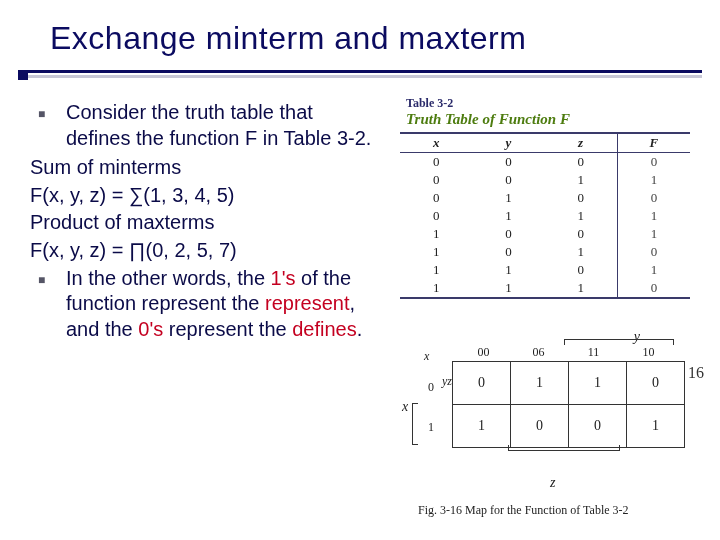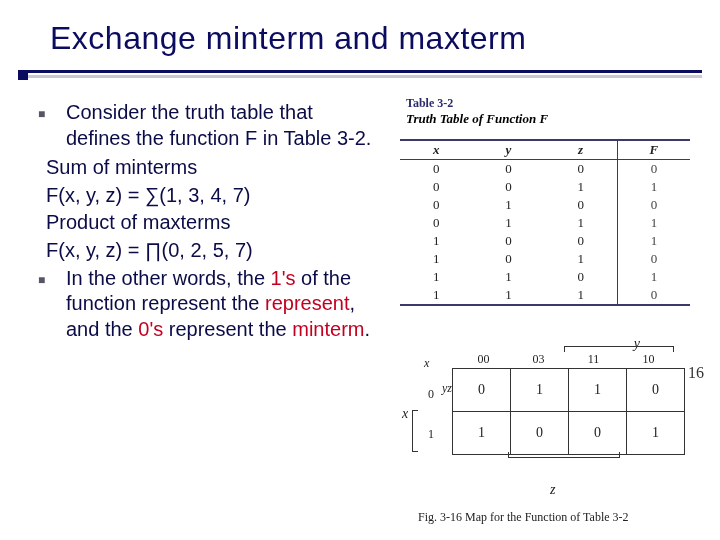--- a/index.html
+++ b/index.html
@@ -100,7 +100,7 @@
   }
   
   .tbl-caption-a { font-size: 12px; font-weight: bold; color: #2a2a6a; margin-left: 6px; }
-  .tbl-caption-b { font-size: 13px; font-weight: bold; font-style: italic; color: #000000; margin-left: 6px; margin-bottom: 12px; }
+  .tbl-caption-b { font-size: 15px; font-weight: bold; font-style: italic; color: #4d7c0f; margin-left: 6px; margin-bottom: 4px; }
   .truth {
     width: 290px;
     border-top: 2px solid #3a3a6a;

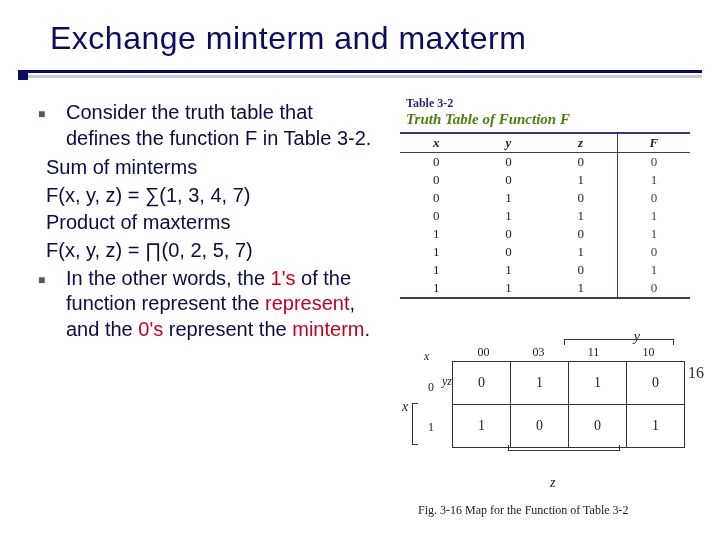--- a/index.html
+++ b/index.html
@@ -76,7 +76,7 @@
     flex: 1;
   }
   .body-left .plain {
-    margin-left: 16px;
+    margin-left: 0;
     margin-bottom: 2px;
   }
   .red { color: #c40020; }

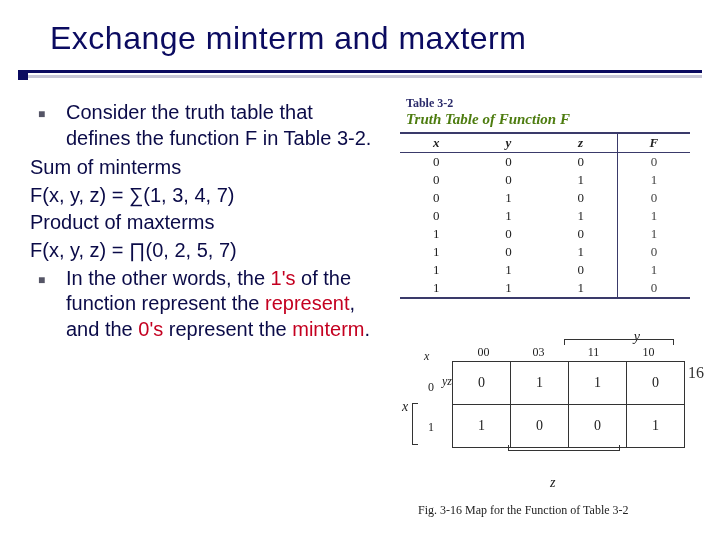--- a/index.html
+++ b/index.html
@@ -201,7 +201,7 @@
       <div class="text">Consider the truth table that defines the function F in Table 3-2.</div>
     </div>
     <div class="plain">Sum of minterms</div>
-    <div class="plain">F(x, y, z) = ∑(1, 3, 4, 7)</div>
+    <div class="plain">F(x, y, z) = ∑(1, 3, 4, 5)</div>
     <div class="plain">Product of maxterms</div>
     <div class="plain">F(x, y, z) = ∏(0, 2, 5, 7)</div>
     <div class="bul">

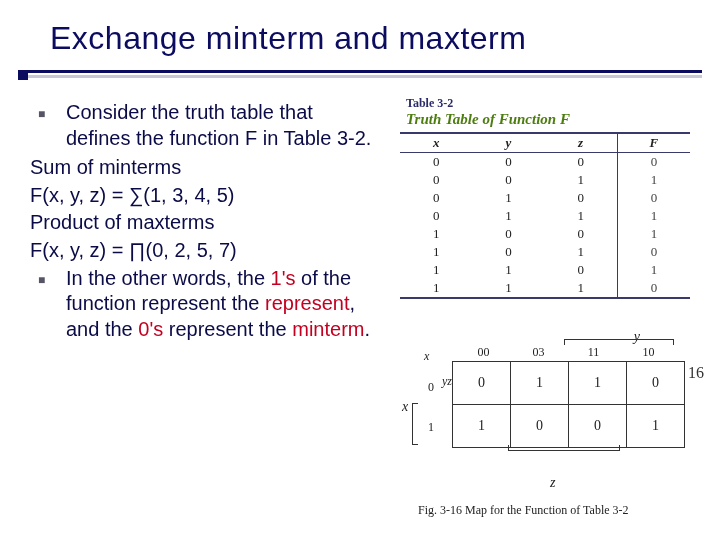--- a/index.html
+++ b/index.html
@@ -207,7 +207,7 @@
     <div class="bul">
       <div class="marker">■</div>
       <div class="text">
-        <span>In the other words, the </span><span class="red">1's</span><span> of the function represent the </span><span class="red">represent</span><span>, and the </span><span class="red">0's</span><span> represent the </span><span class="red">minterm</span><span>.</span>
+        <span>In the other words, the </span><span class="red">1's</span><span> of the function represent the </span><span class="red">represent</span><span>, and the </span><span class="red">0's</span><span> represent the </span><span class="red">defines</span><span>.</span>
       </div>
     </div>
   </div>

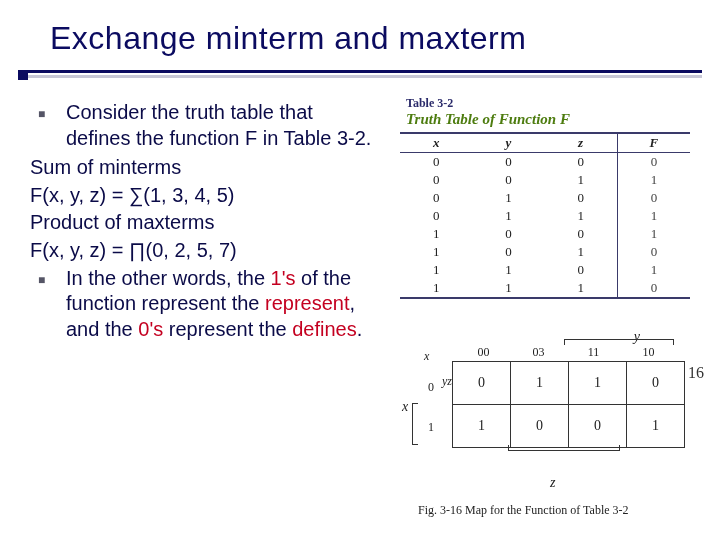--- a/index.html
+++ b/index.html
@@ -283,7 +283,7 @@
       <div class="z-bracket"></div>
       <div class="col-lbls">
         <span>00</span>
-        <span>03</span>
+        <span>06</span>
         <span>11</span>
         <span>10</span>
       </div>

